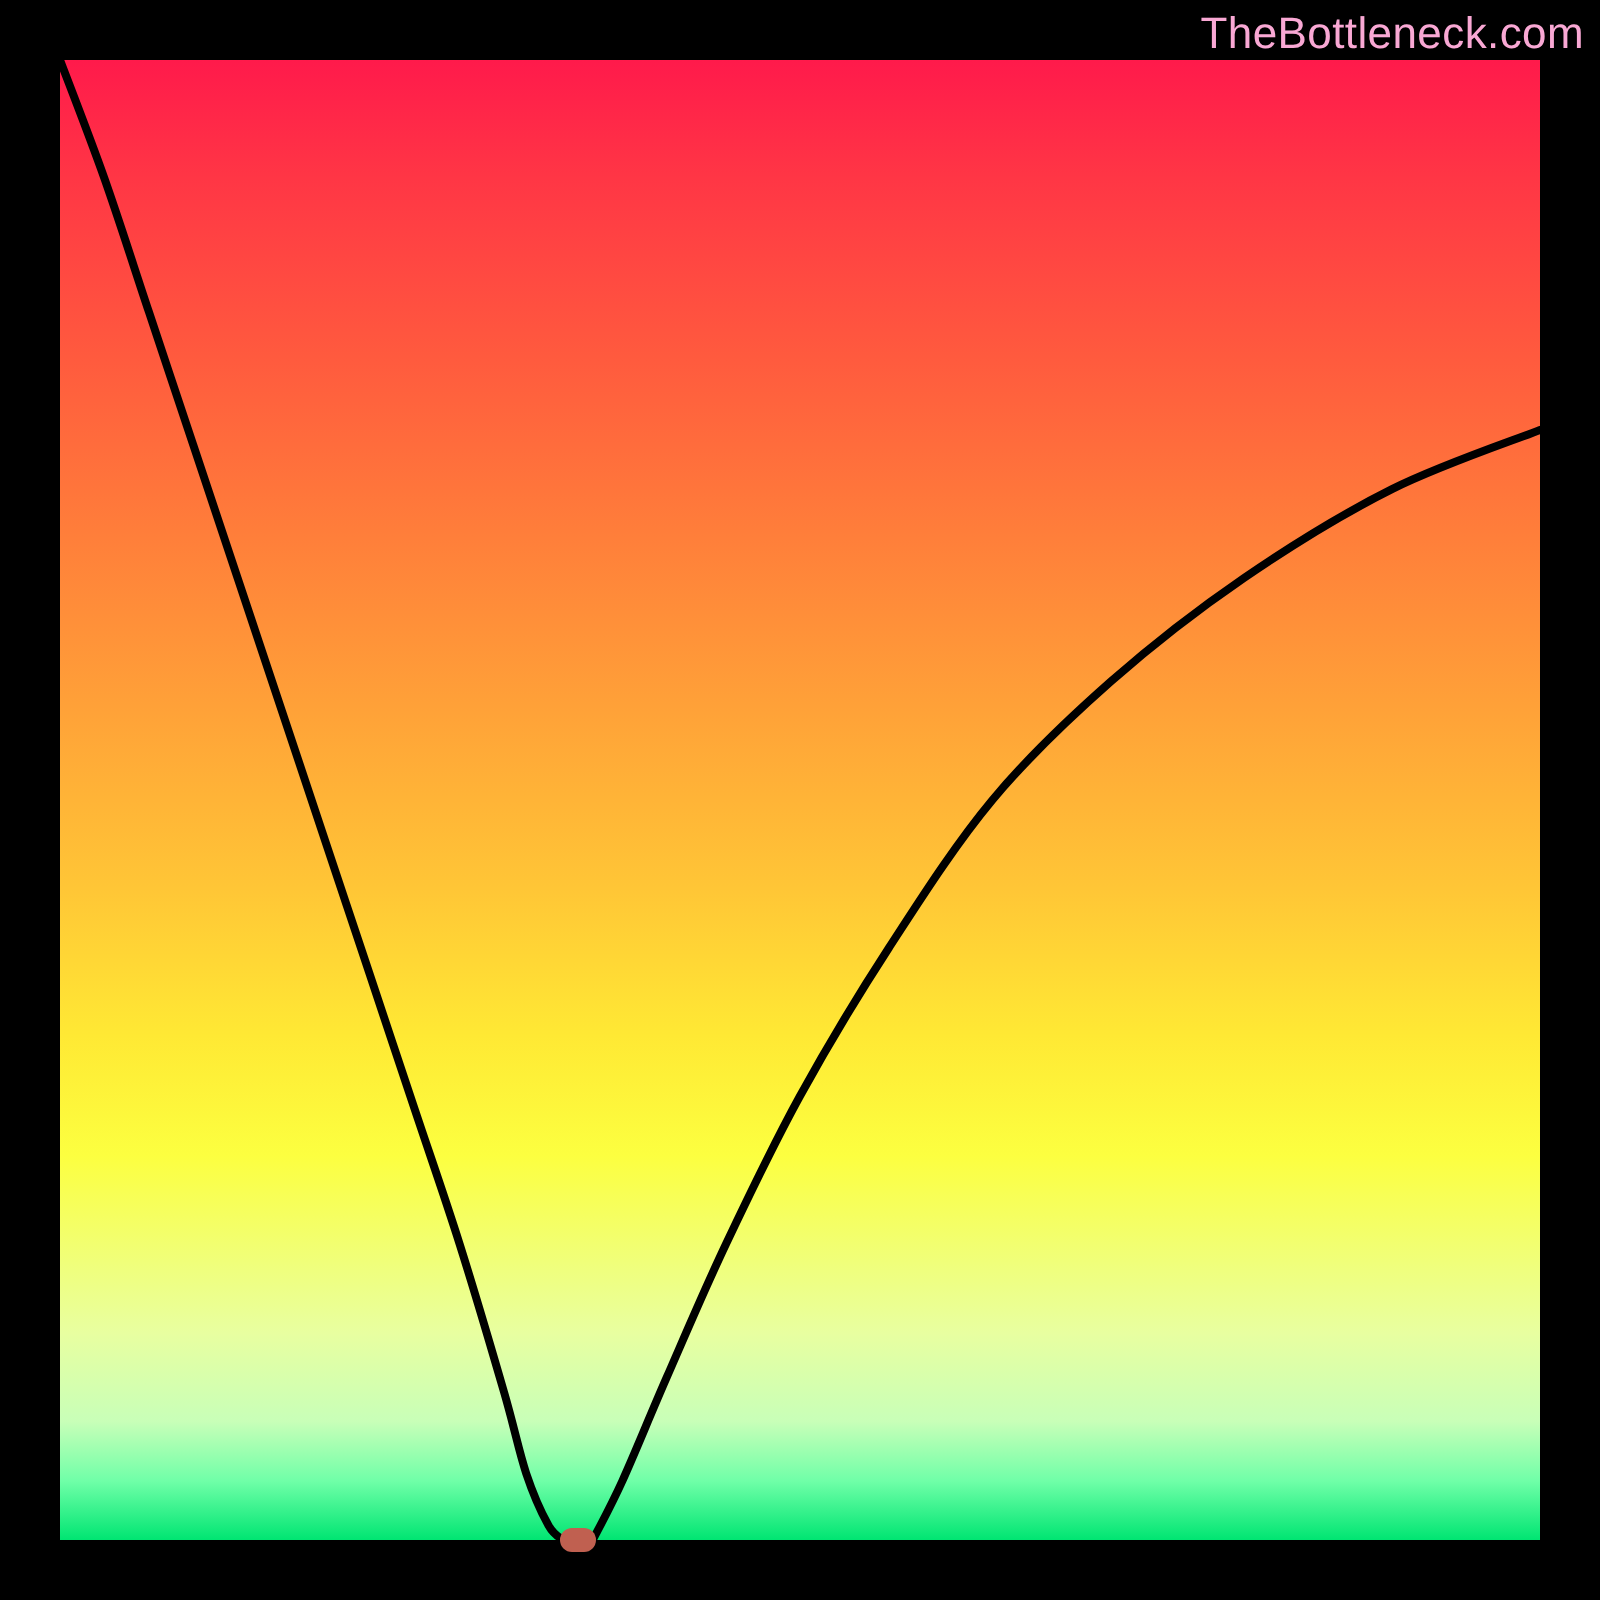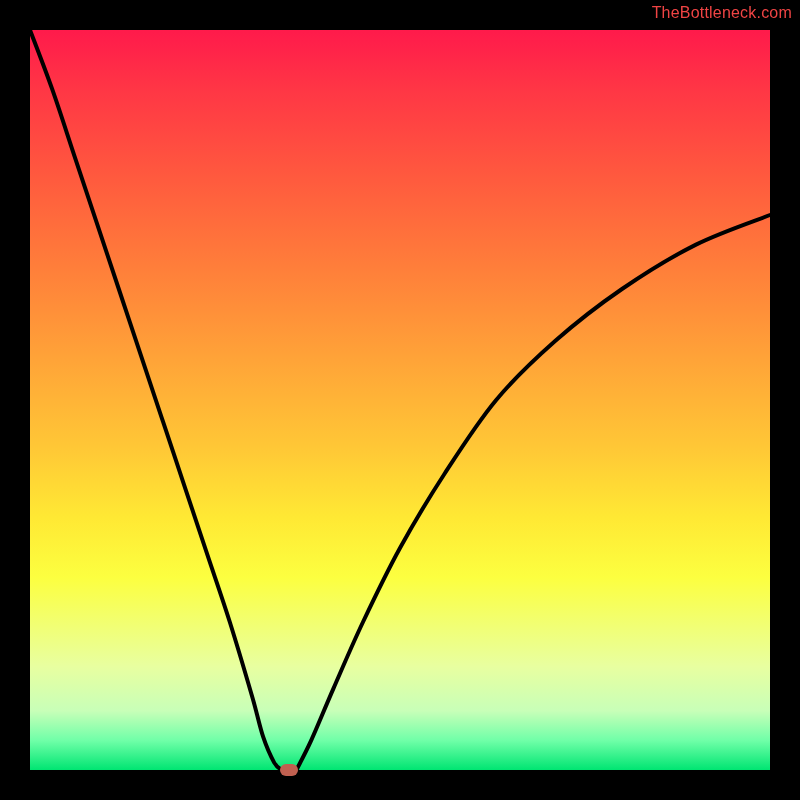--- a/index.html
+++ b/index.html
@@ -45,8 +45,8 @@
     position: absolute;
     top: 4px;
     right: 8px;
-    color: #ef4444;
-    font-size: 16px;
+    color: #f9a8d4;
+    font-size: 22px;
     font-weight: 500;
     letter-spacing: 0.2px;
     user-select: none;

